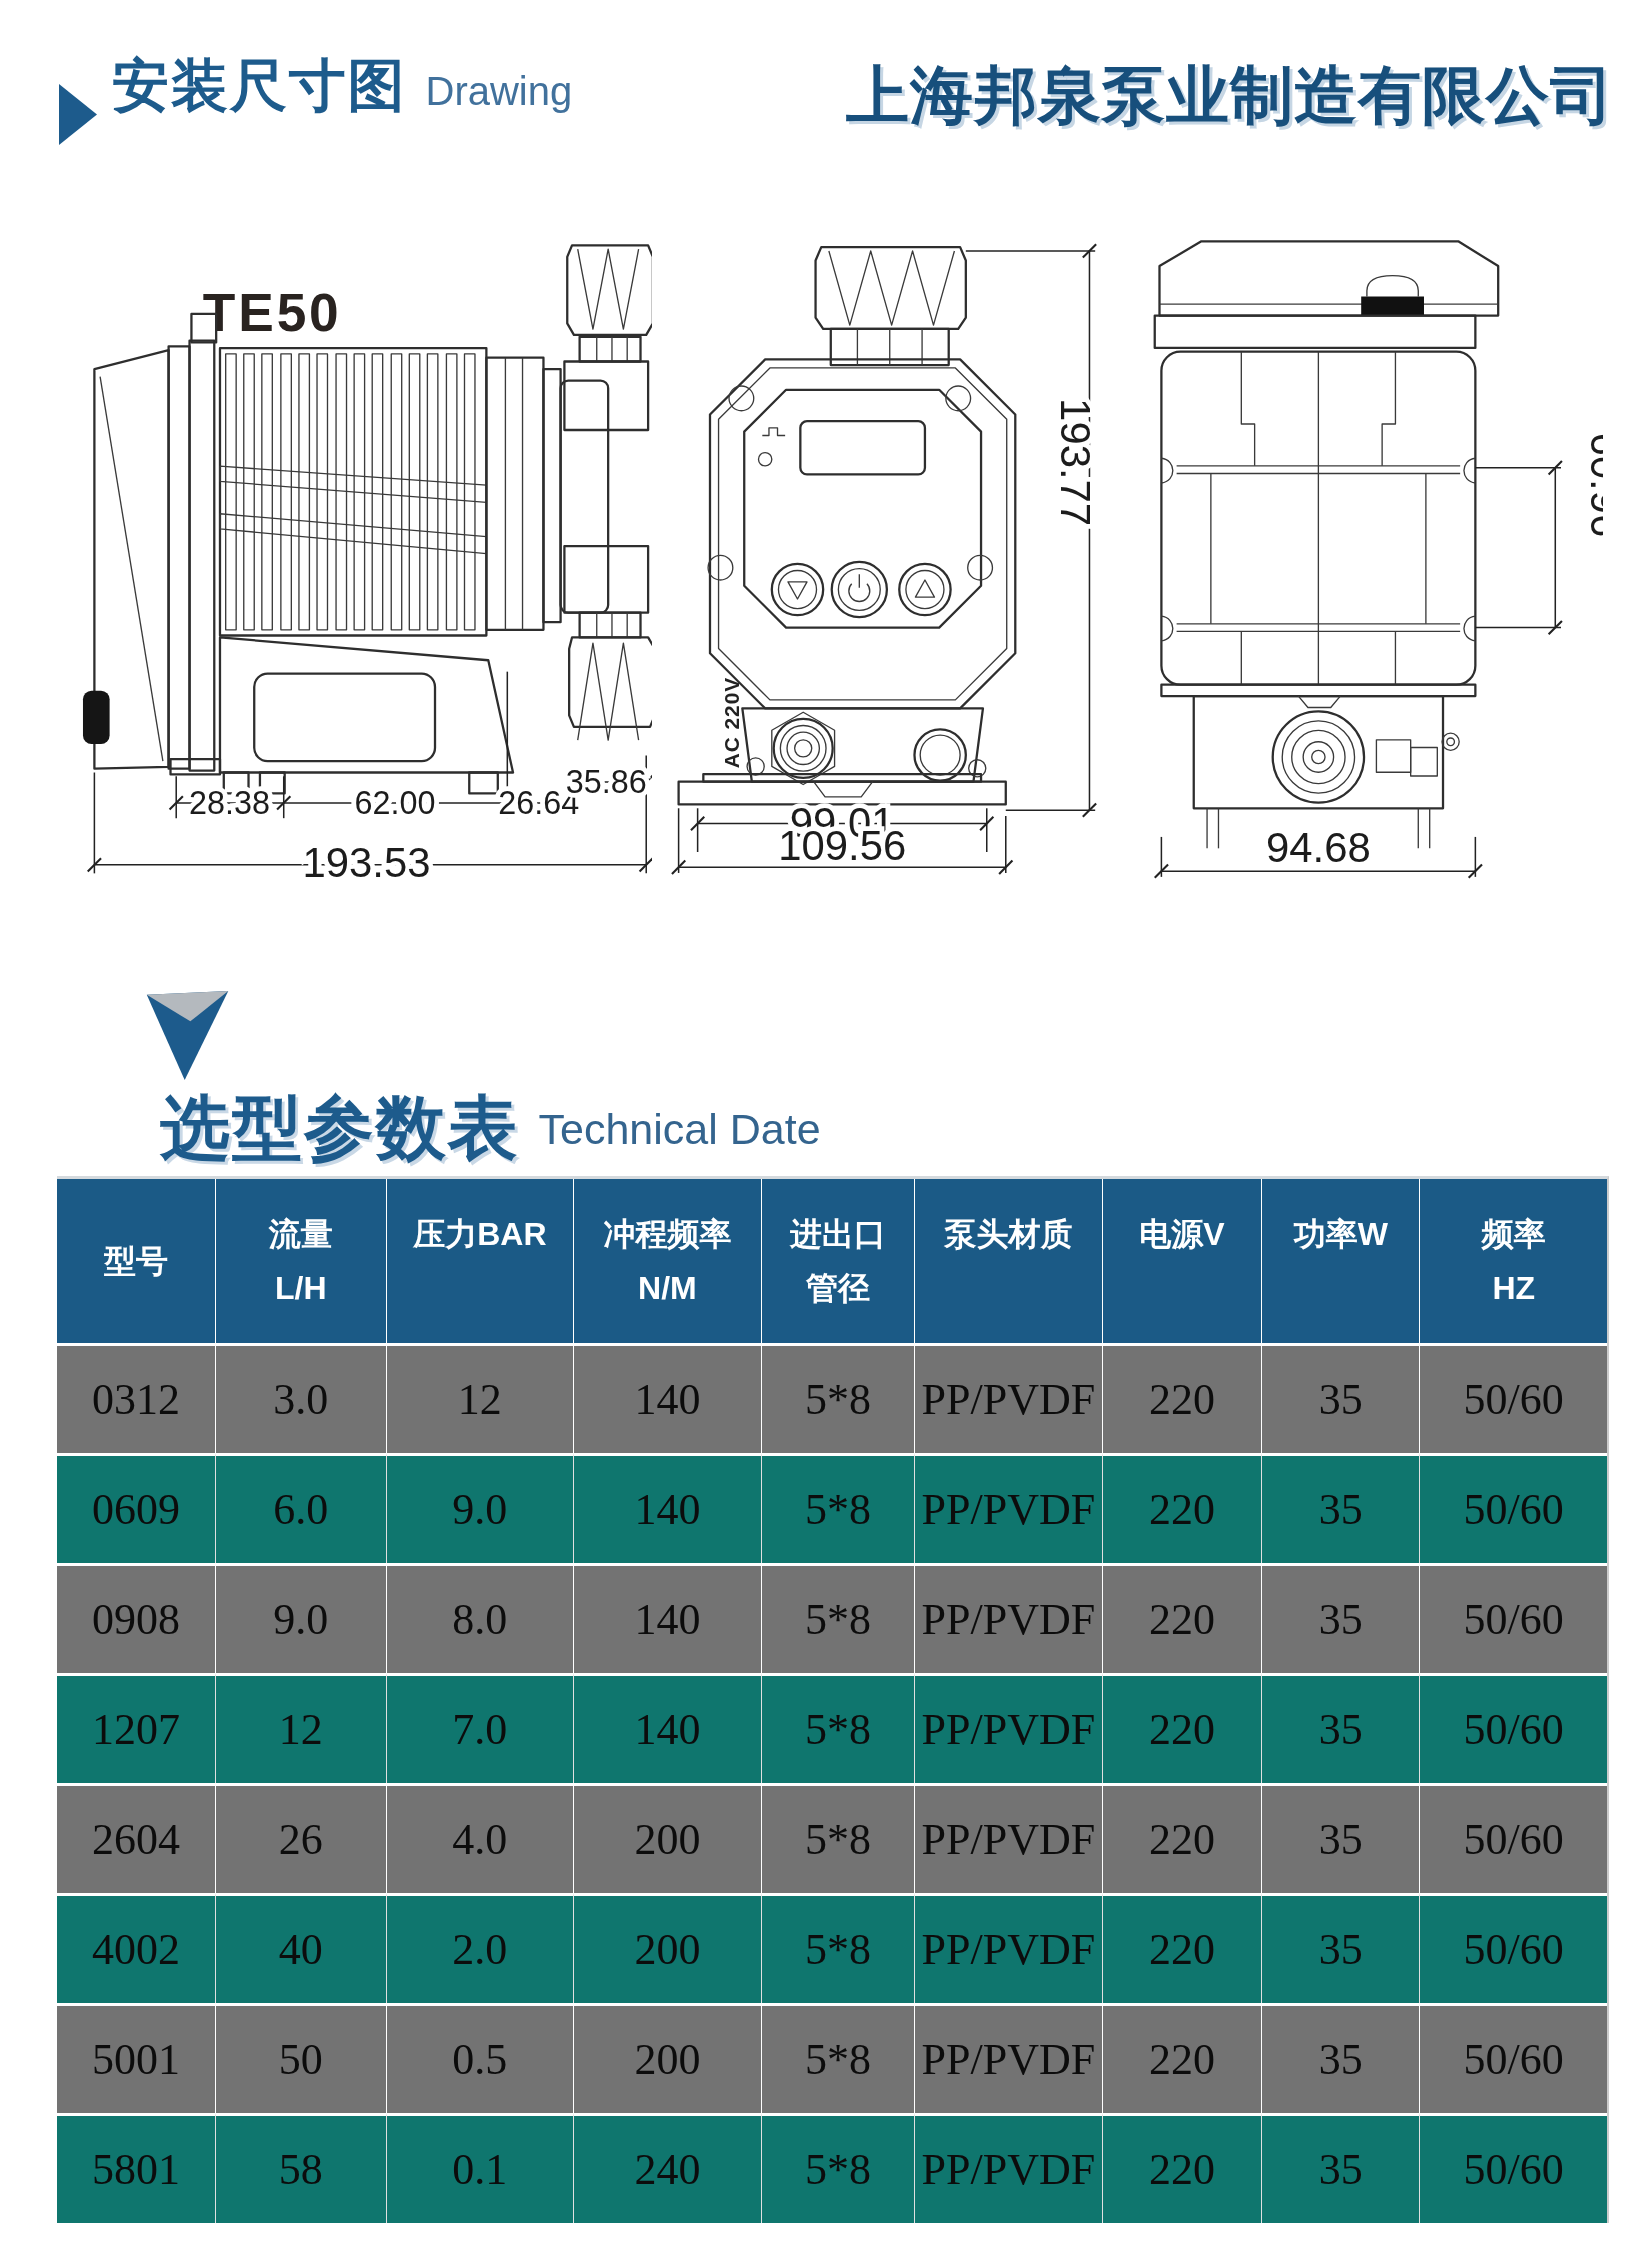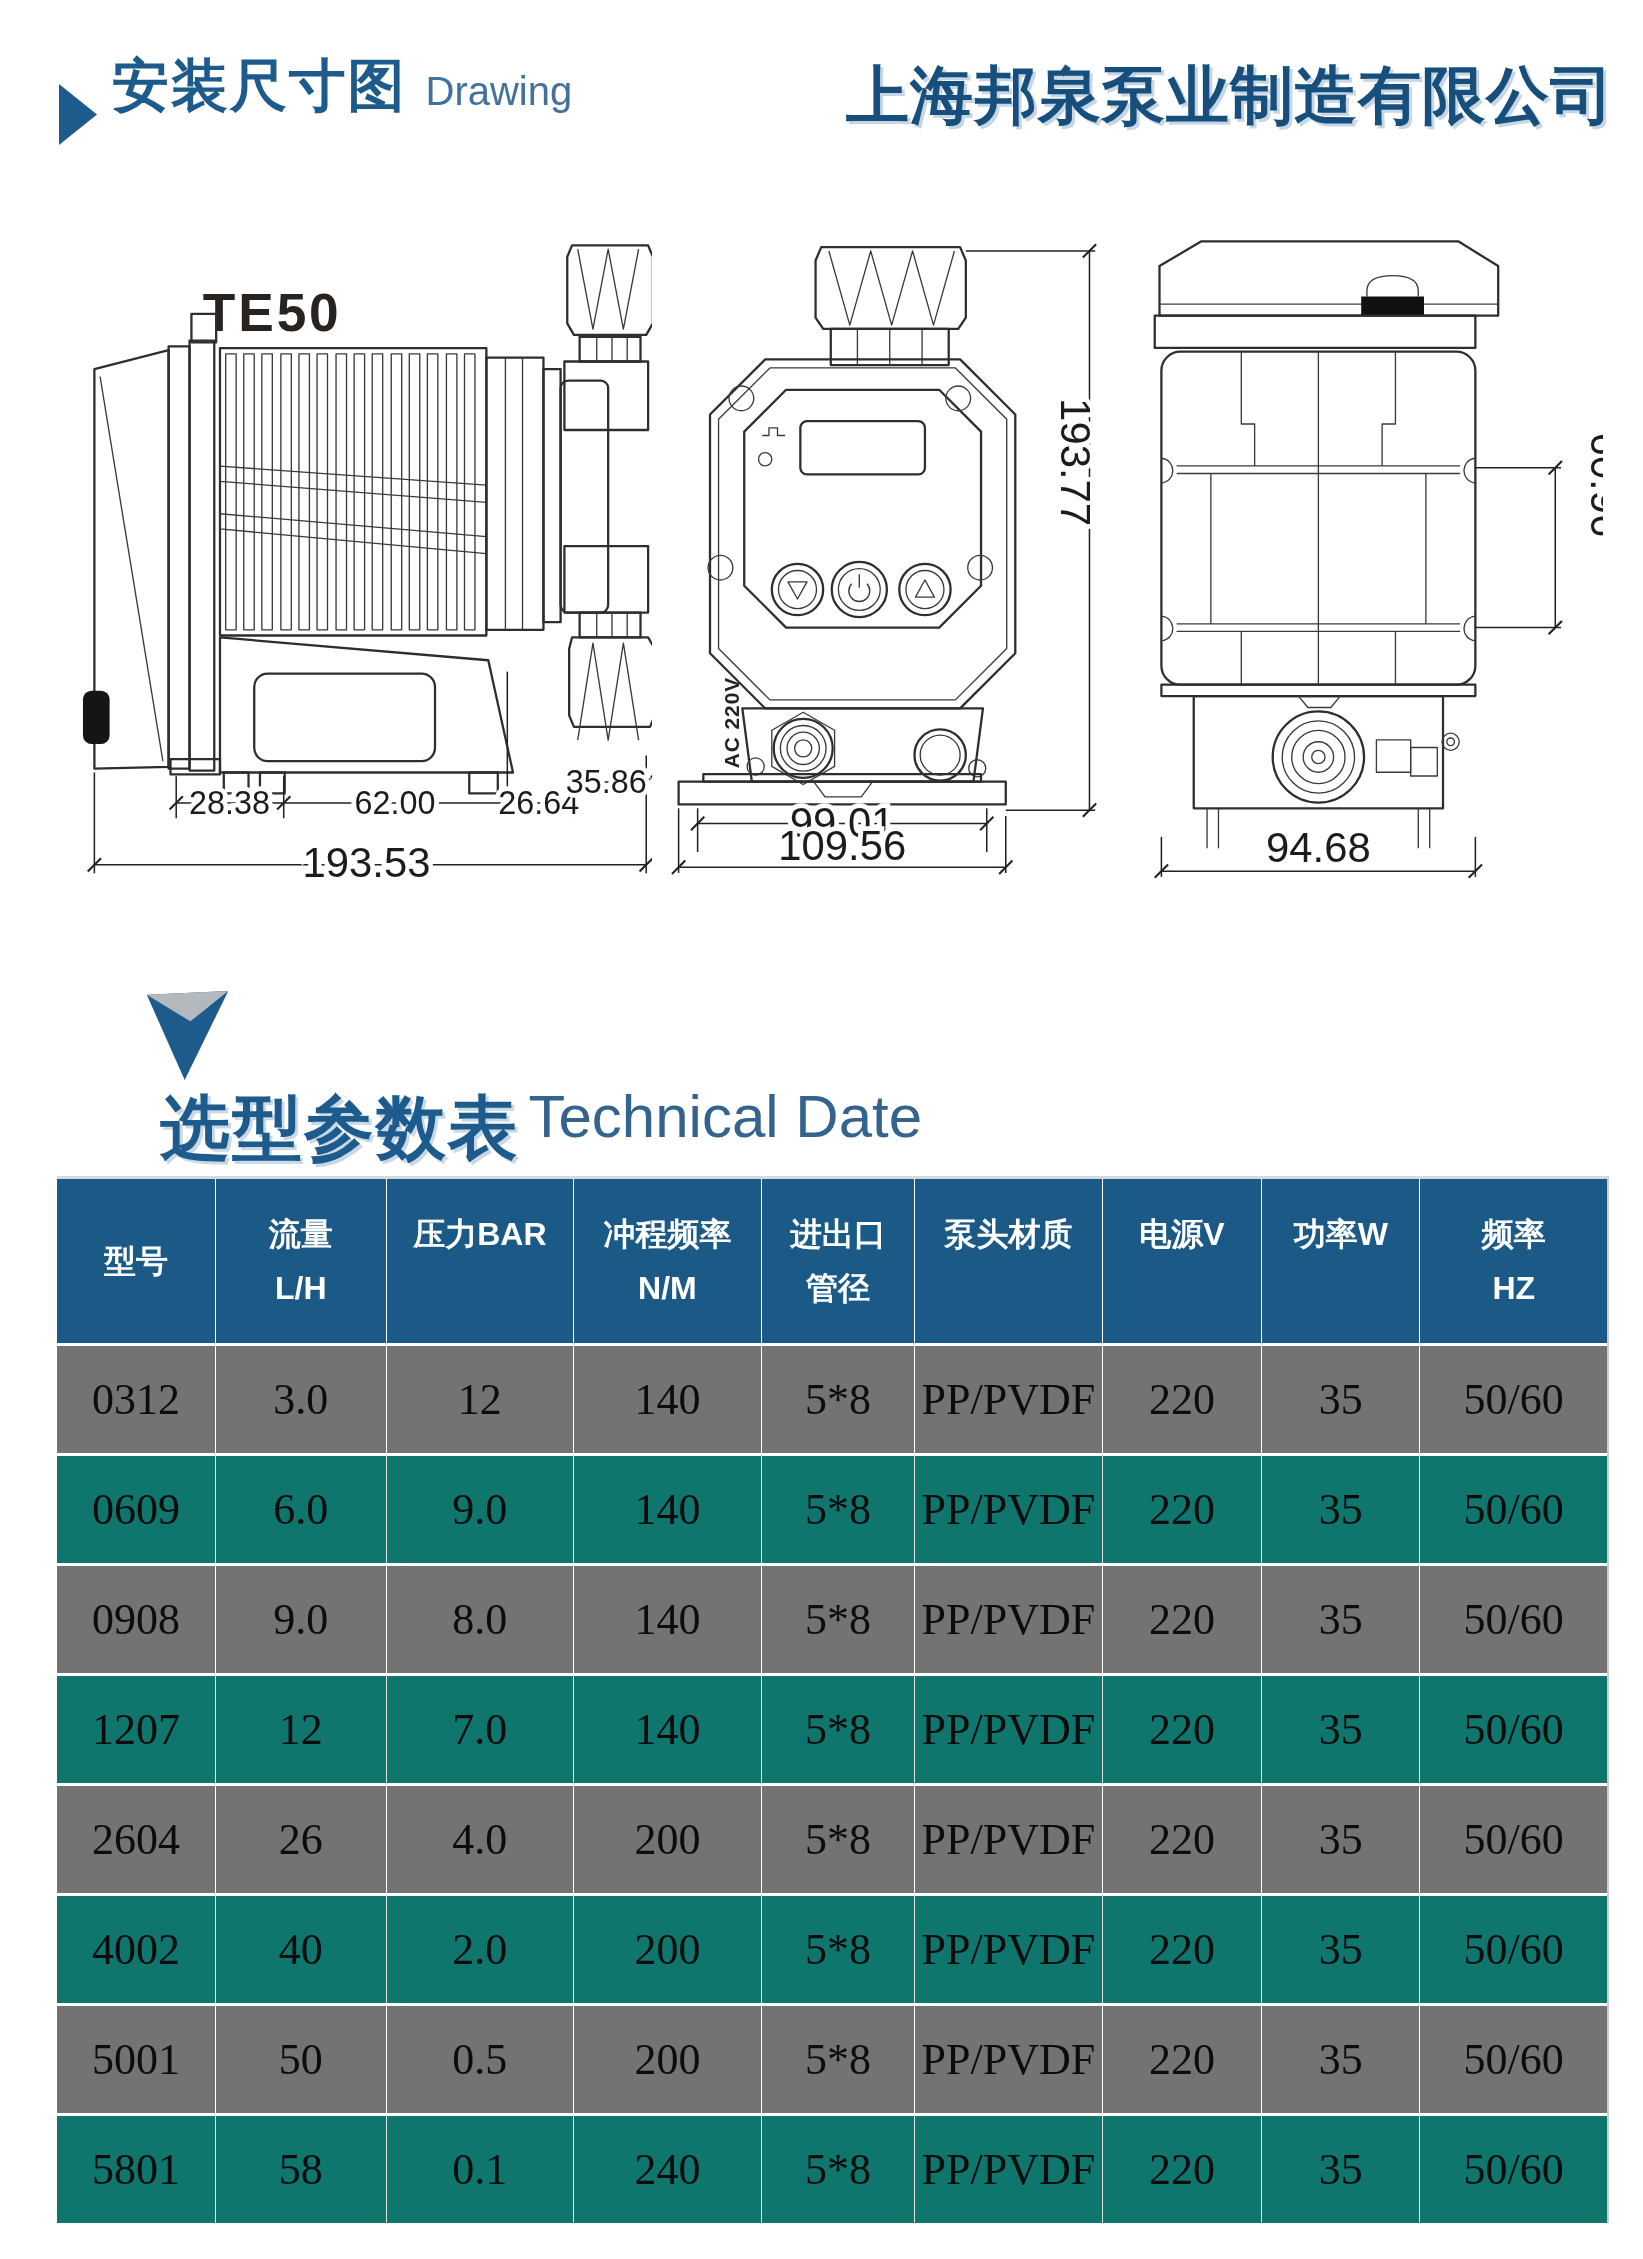--- a/index.html
+++ b/index.html
@@ -29,7 +29,7 @@
 
   
   .sec-tri{position:absolute;left:143px;top:989px;}
-  .sec-titles{position:absolute;left:160px;top:1082px;display:flex;align-items:flex-start;gap:9px;}
+  .sec-titles{position:absolute;left:160px;top:1082px;display:flex;align-items:center;gap:19px;}
   .sec-zh{font-size:70px;font-weight:bold;color:#1d5b8c;letter-spacing:1.9px;text-shadow:2.9px 2.9px 0 #c9d8e6;}
   .sec-en{font-size:60px;color:#34648e;}
 

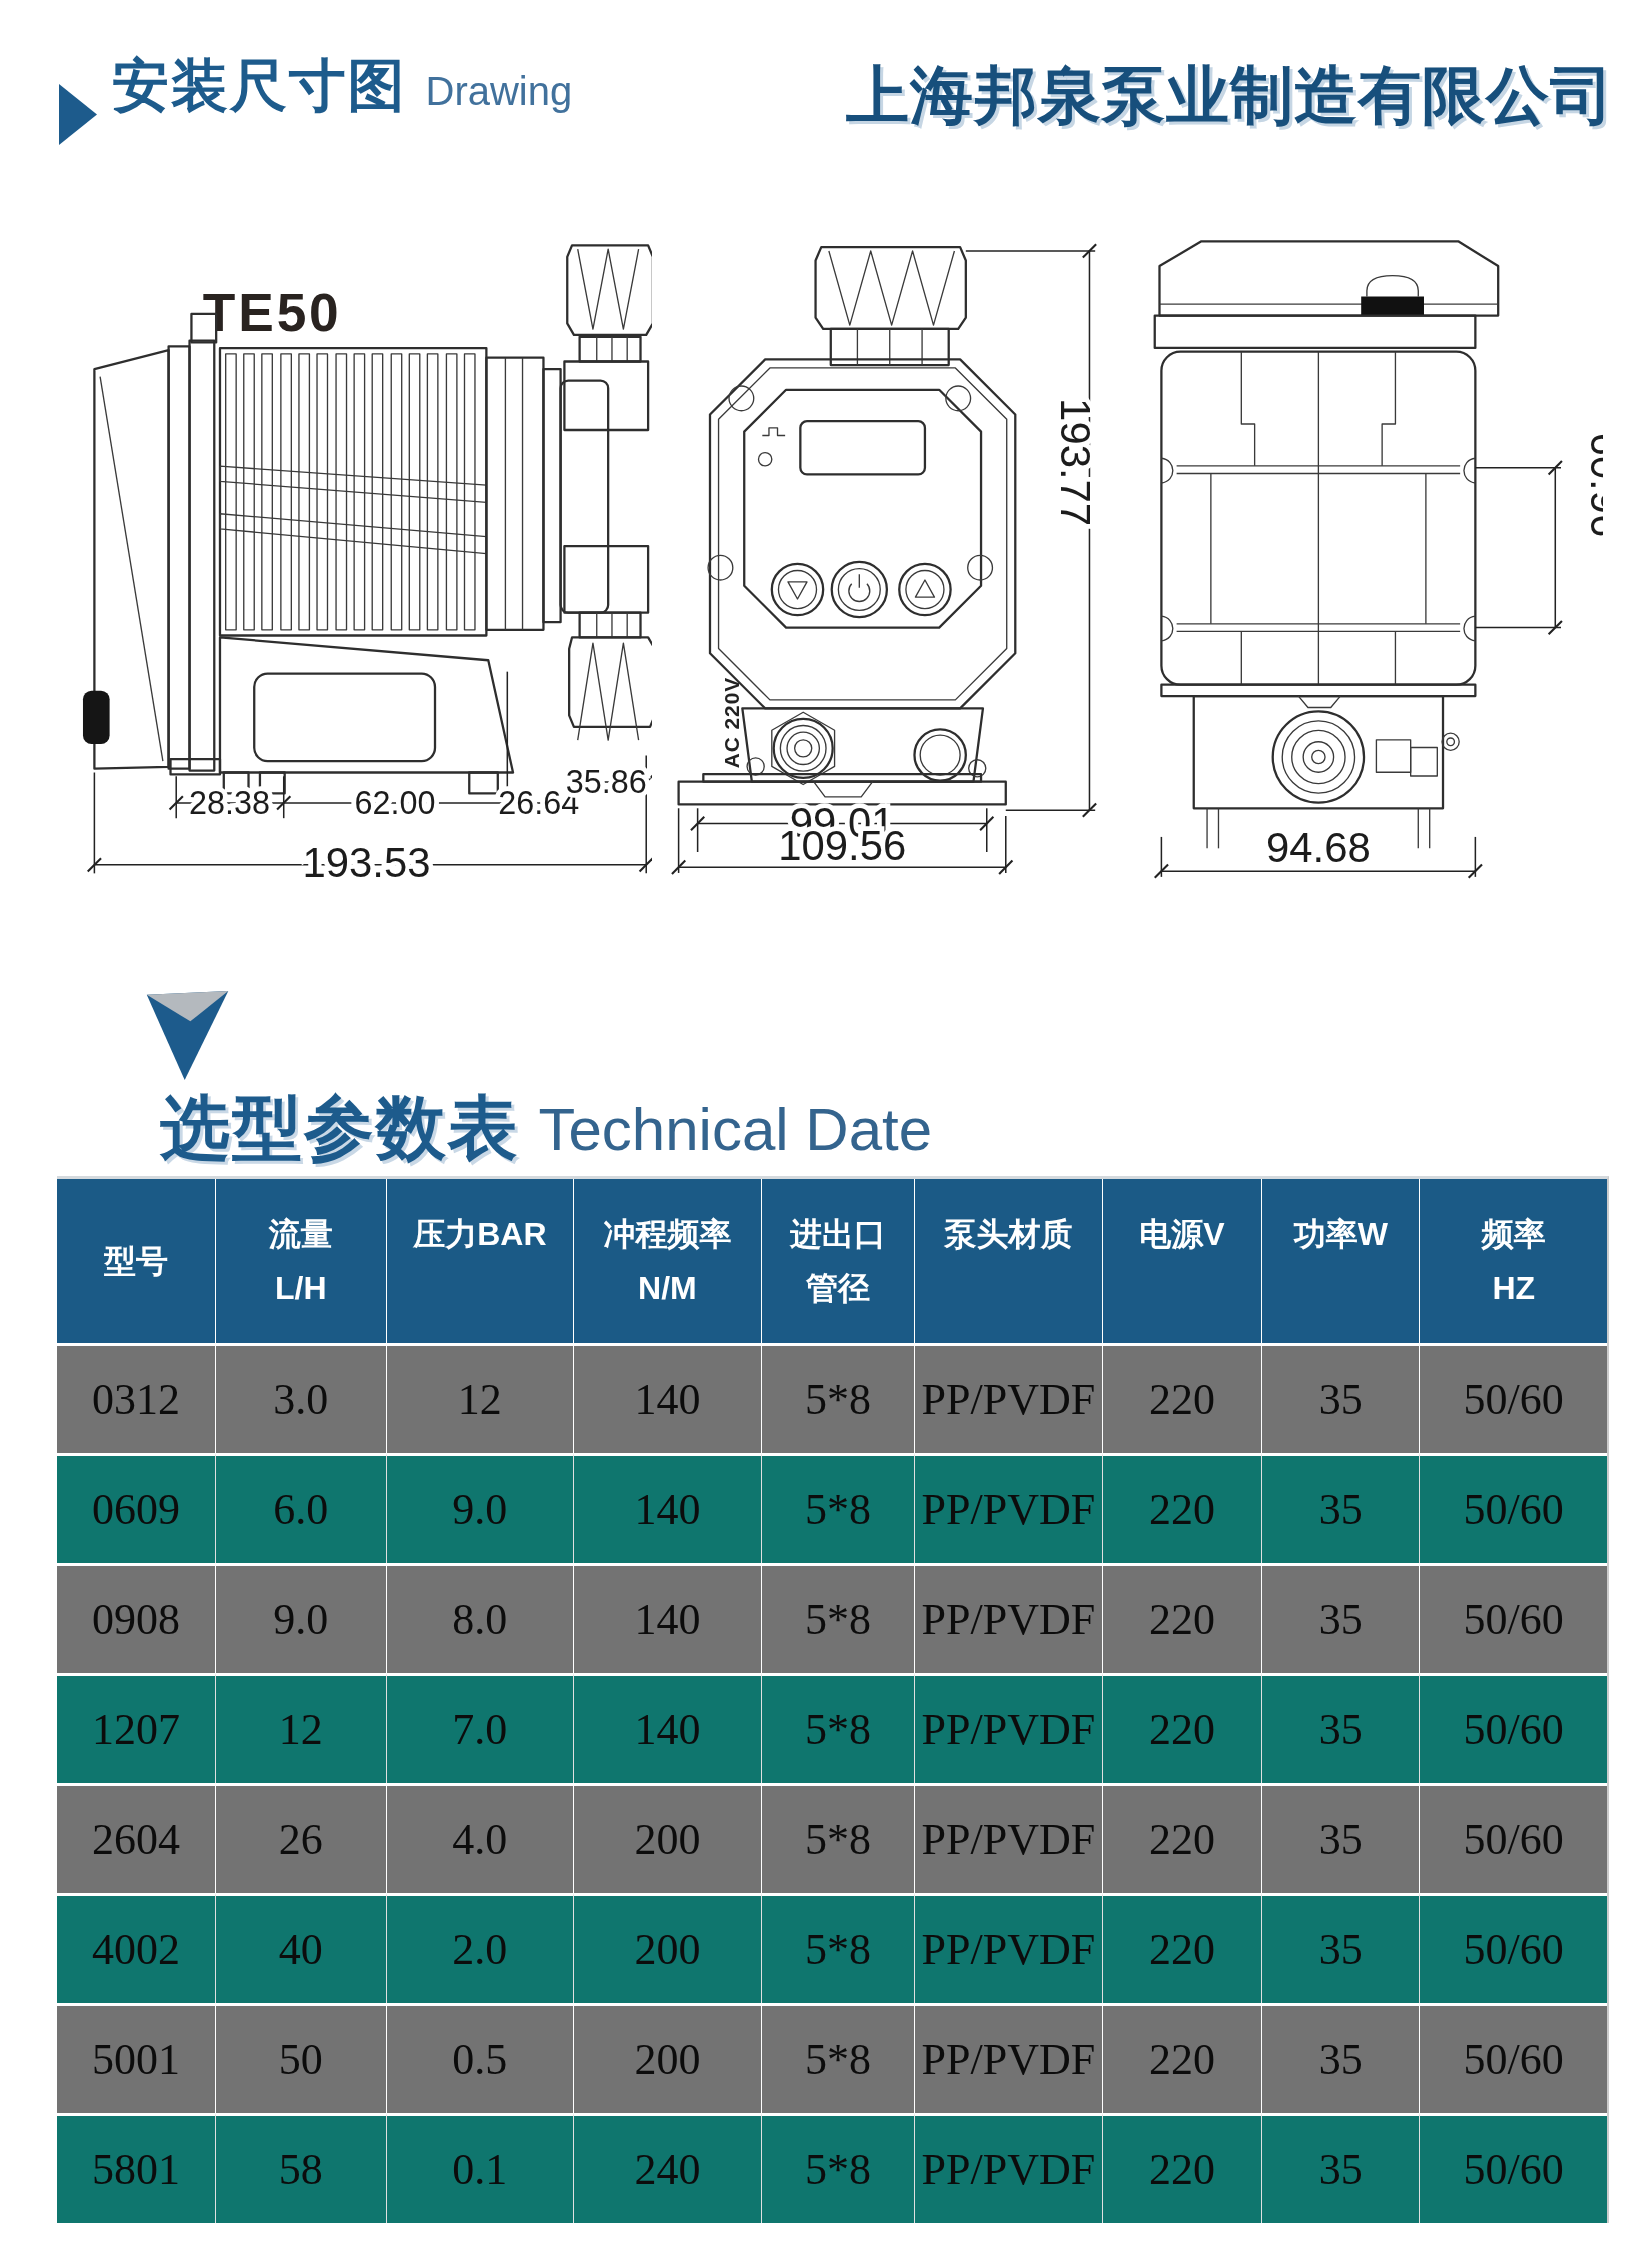--- a/index.html
+++ b/index.html
@@ -31,7 +31,7 @@
   .sec-tri{position:absolute;left:143px;top:989px;}
   .sec-titles{position:absolute;left:160px;top:1082px;display:flex;align-items:center;gap:19px;}
   .sec-zh{font-size:70px;font-weight:bold;color:#1d5b8c;letter-spacing:1.9px;text-shadow:2.9px 2.9px 0 #c9d8e6;}
-  .sec-en{font-size:60px;color:#34648e;}
+  .sec-en{font-size:43px;color:#34648e;}
 
   
   table.spec{position:absolute;left:57px;top:1176px;width:1552px;border-collapse:separate;border-spacing:0;

